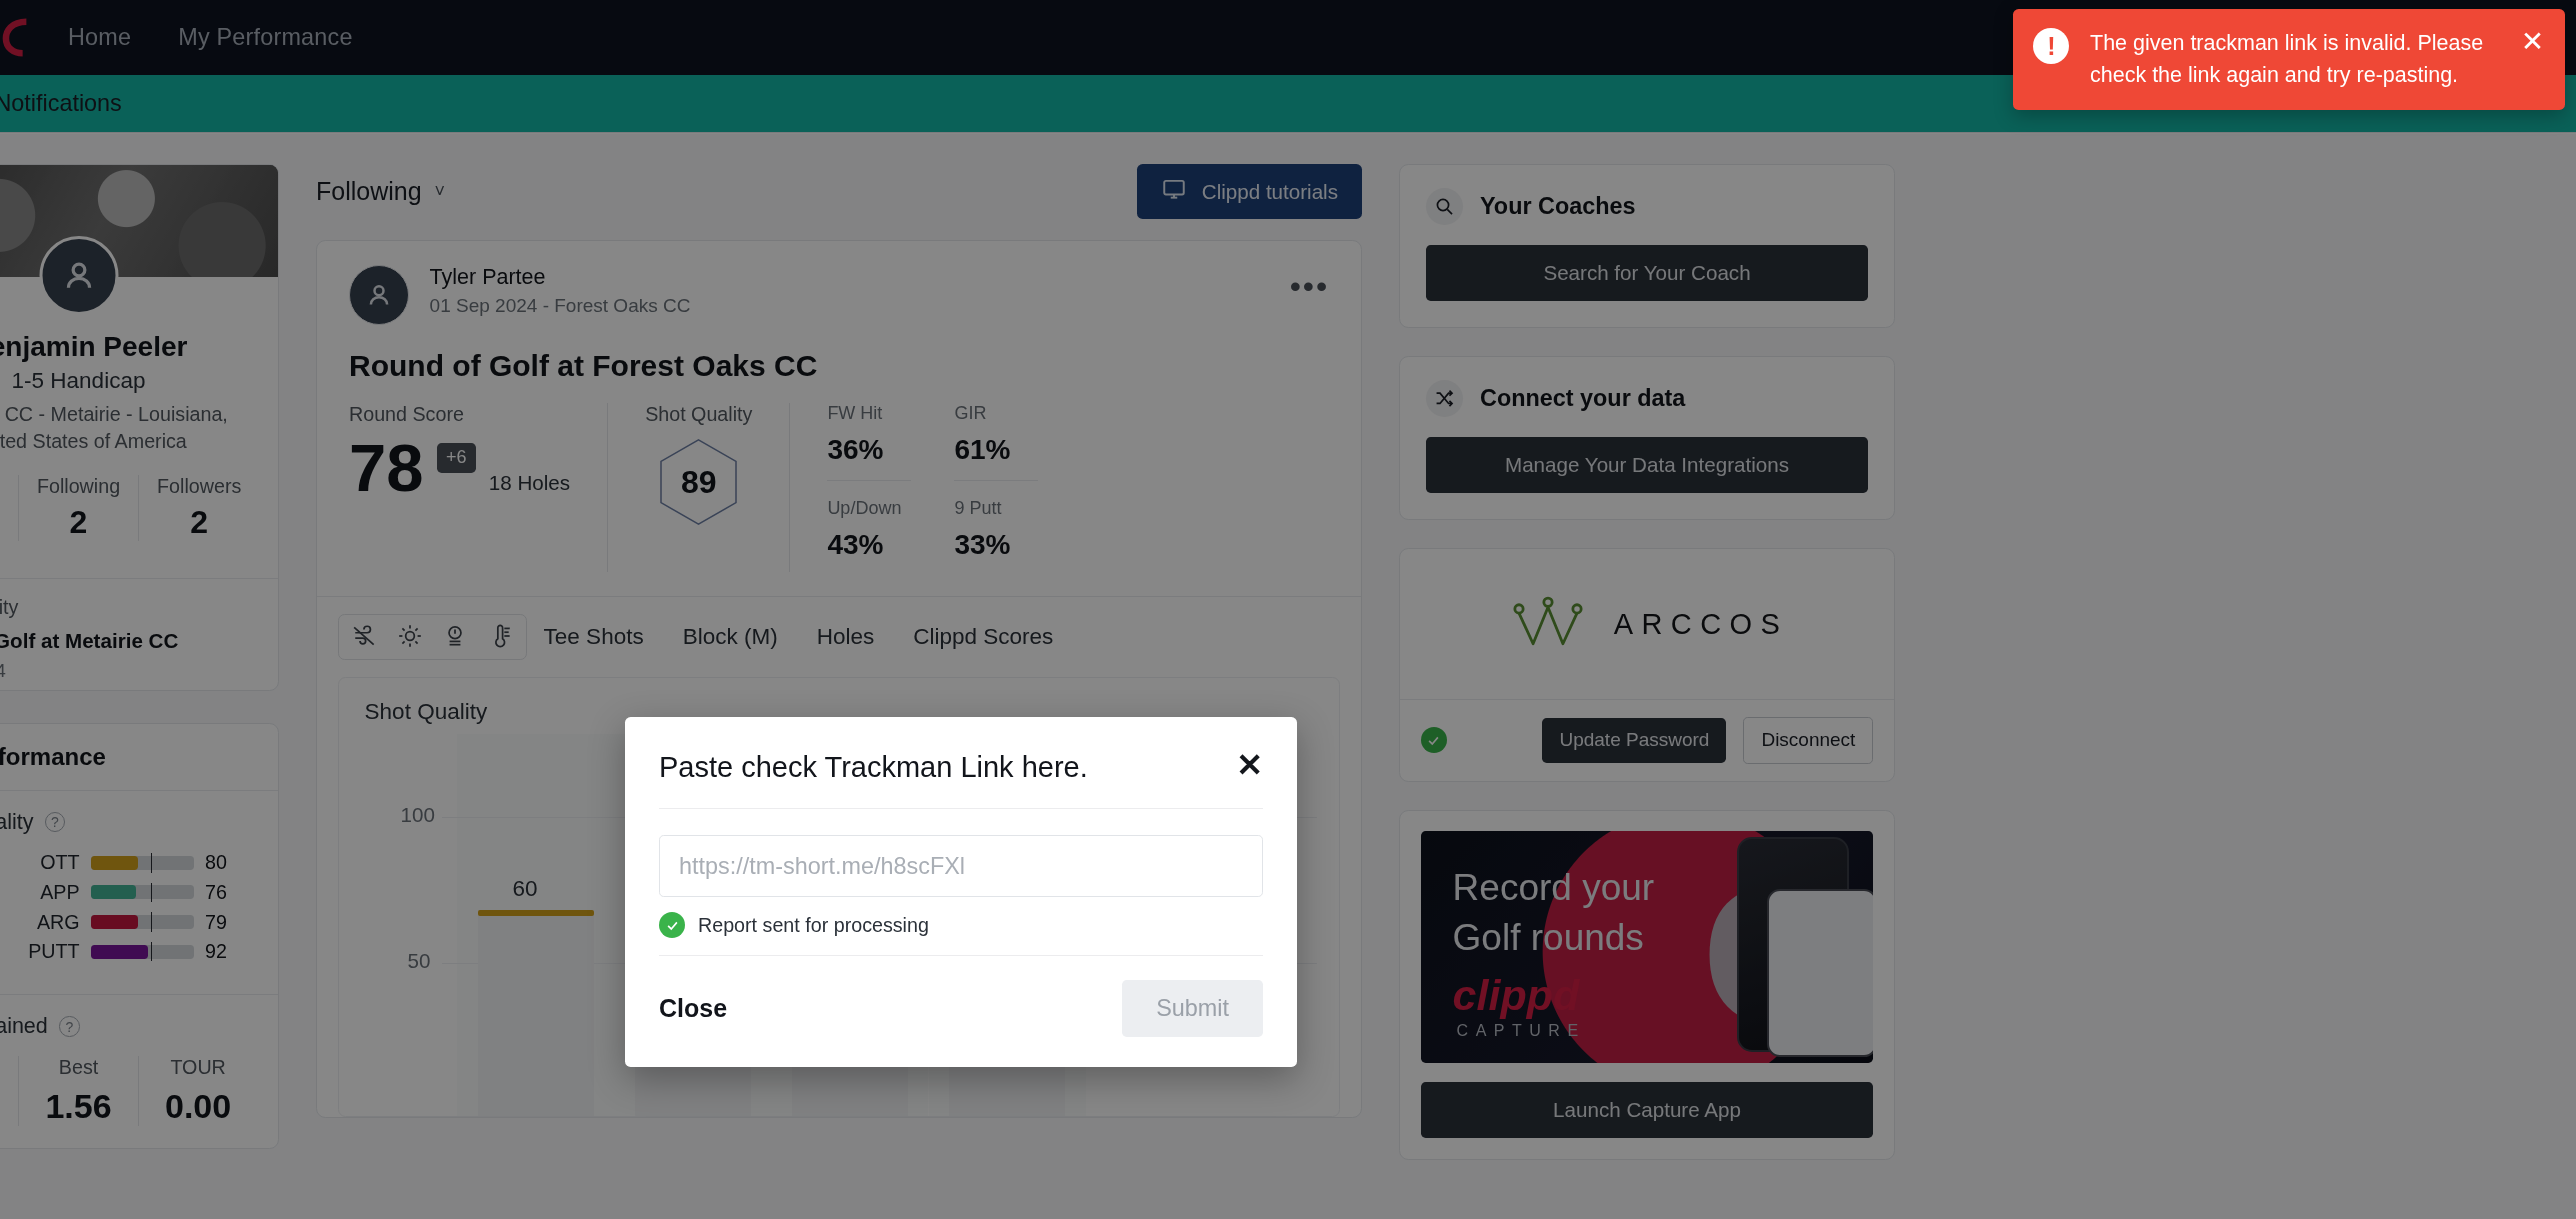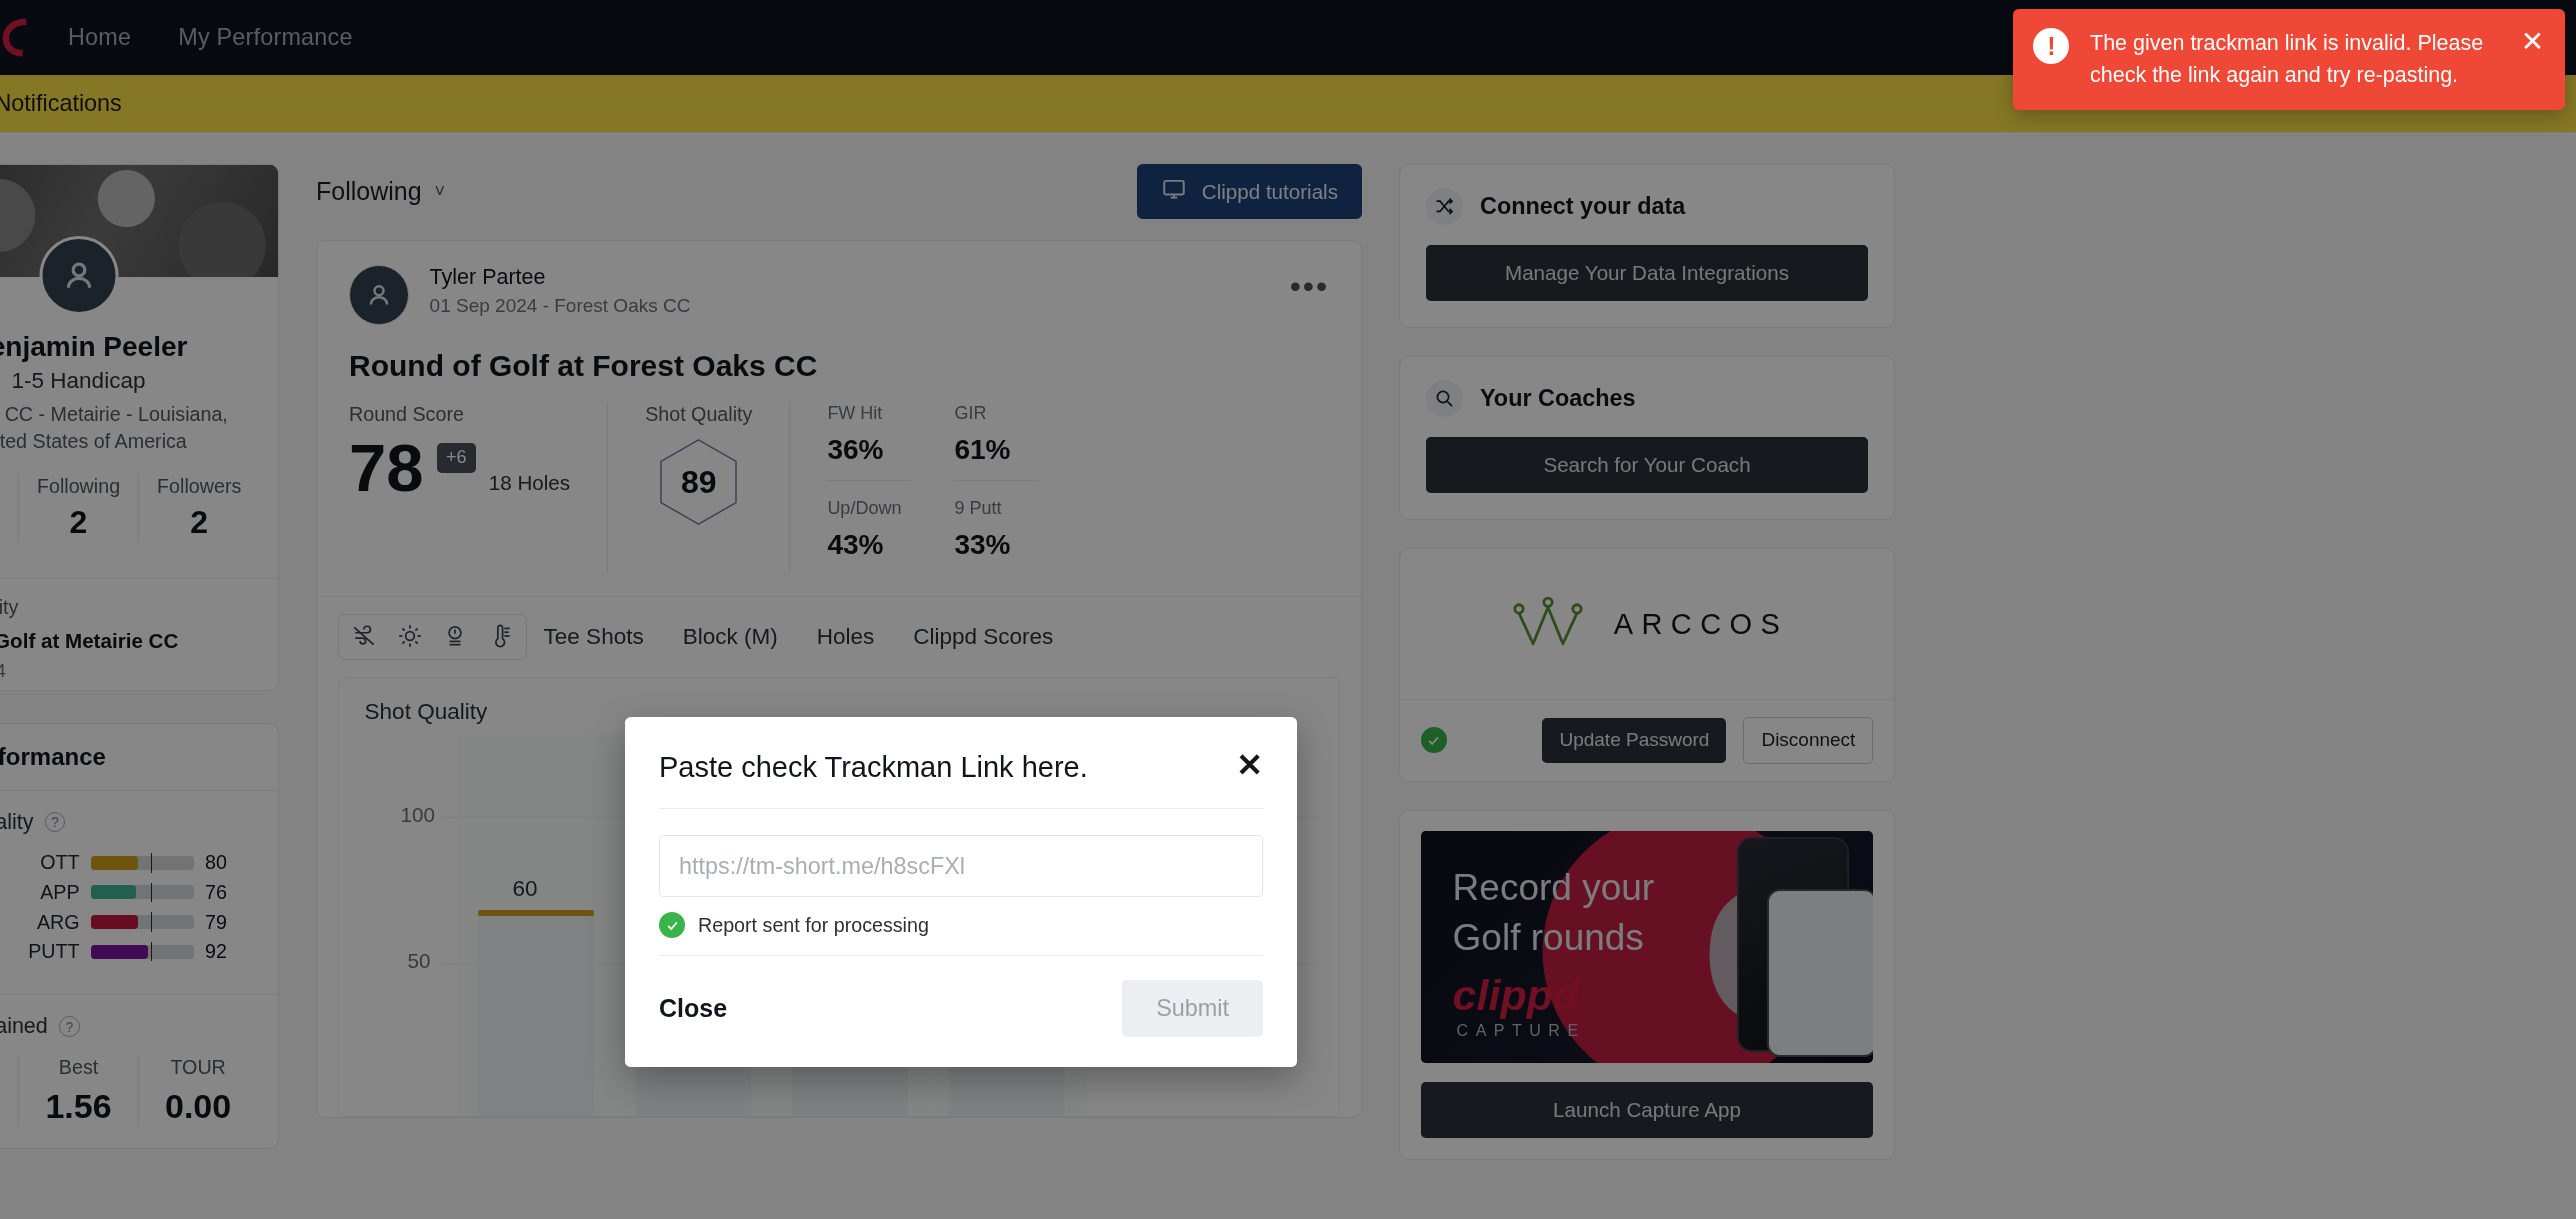--- a/index.html
+++ b/index.html
@@ -41,7 +41,7 @@
   
   .subheader {
     position: absolute; top: 75px; left: 0; width: 2576px; height: 58px;
-    background: #fde047; display: flex; align-items: center; padding-left: 0px;
+    background: #14b8a6; display: flex; align-items: center; padding-left: 0px;
     border-bottom: 0.9px solid #e7e9ec; z-index: 3;
   }
   .subheader .title { font-size: 23.4px; color: #1b1f27; margin-left: -5.6px; }

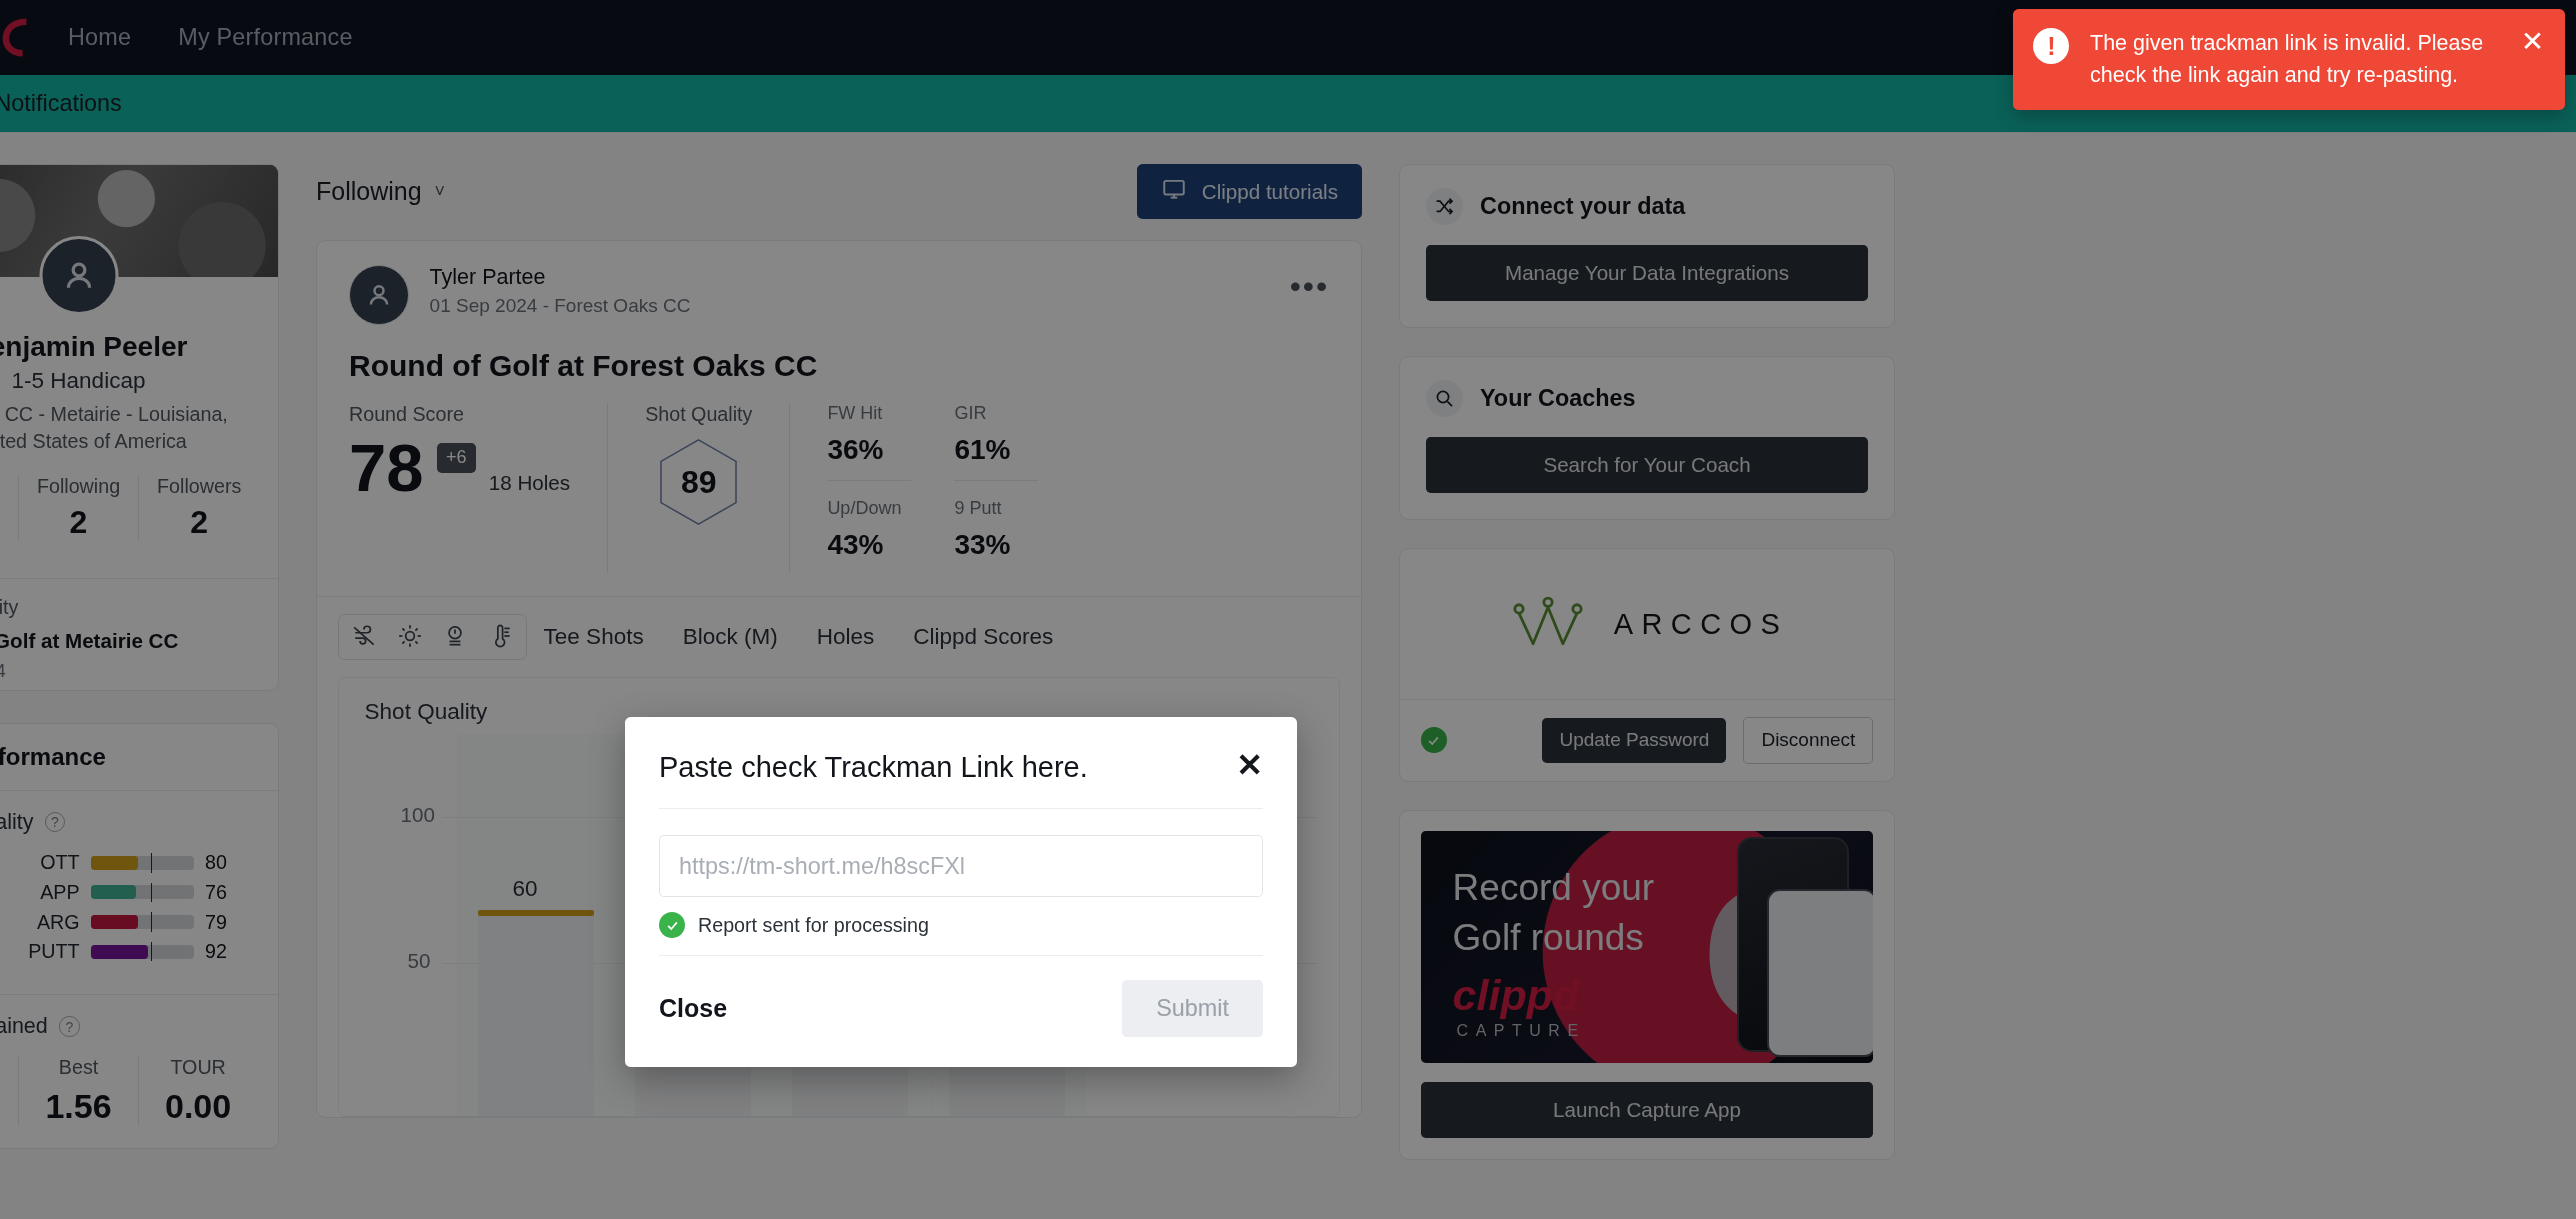--- a/index.html
+++ b/index.html
@@ -599,6 +599,19 @@
         <div class="rail-head">
           <span class="rail-ico">
             <svg viewBox="0 0 24 24">
+                <circle cx="10.5" cy="10.5" r="6.5"></circle>
+                <line x1="15.5" y1="15.5" x2="21" y2="21"></line>
+              </svg>
+          </span>
+          <span class="rail-title">Your Coaches</span>
+        </div>
+        <button class="btn-dark">Search for Your Coach</button>
+      </div>
+
+      <div class="rail-card">
+        <div class="rail-head">
+          <span class="rail-ico">
+            <svg viewBox="0 0 24 24">
                 <path d="M3 6h4l10 12h4"></path>
                 <path d="M3 18h4L17 6h4"></path>
                 <polyline points="18,3 21,6 18,9"></polyline>
@@ -608,19 +621,6 @@
           <span class="rail-title">Connect your data</span>
         </div>
         <button class="btn-dark">Manage Your Data Integrations</button>
-      </div>
-
-      <div class="rail-card">
-        <div class="rail-head">
-          <span class="rail-ico">
-            <svg viewBox="0 0 24 24">
-                <circle cx="10.5" cy="10.5" r="6.5"></circle>
-                <line x1="15.5" y1="15.5" x2="21" y2="21"></line>
-              </svg>
-          </span>
-          <span class="rail-title">Your Coaches</span>
-        </div>
-        <button class="btn-dark">Search for Your Coach</button>
       </div>
 
       <div class="arccos-card">

